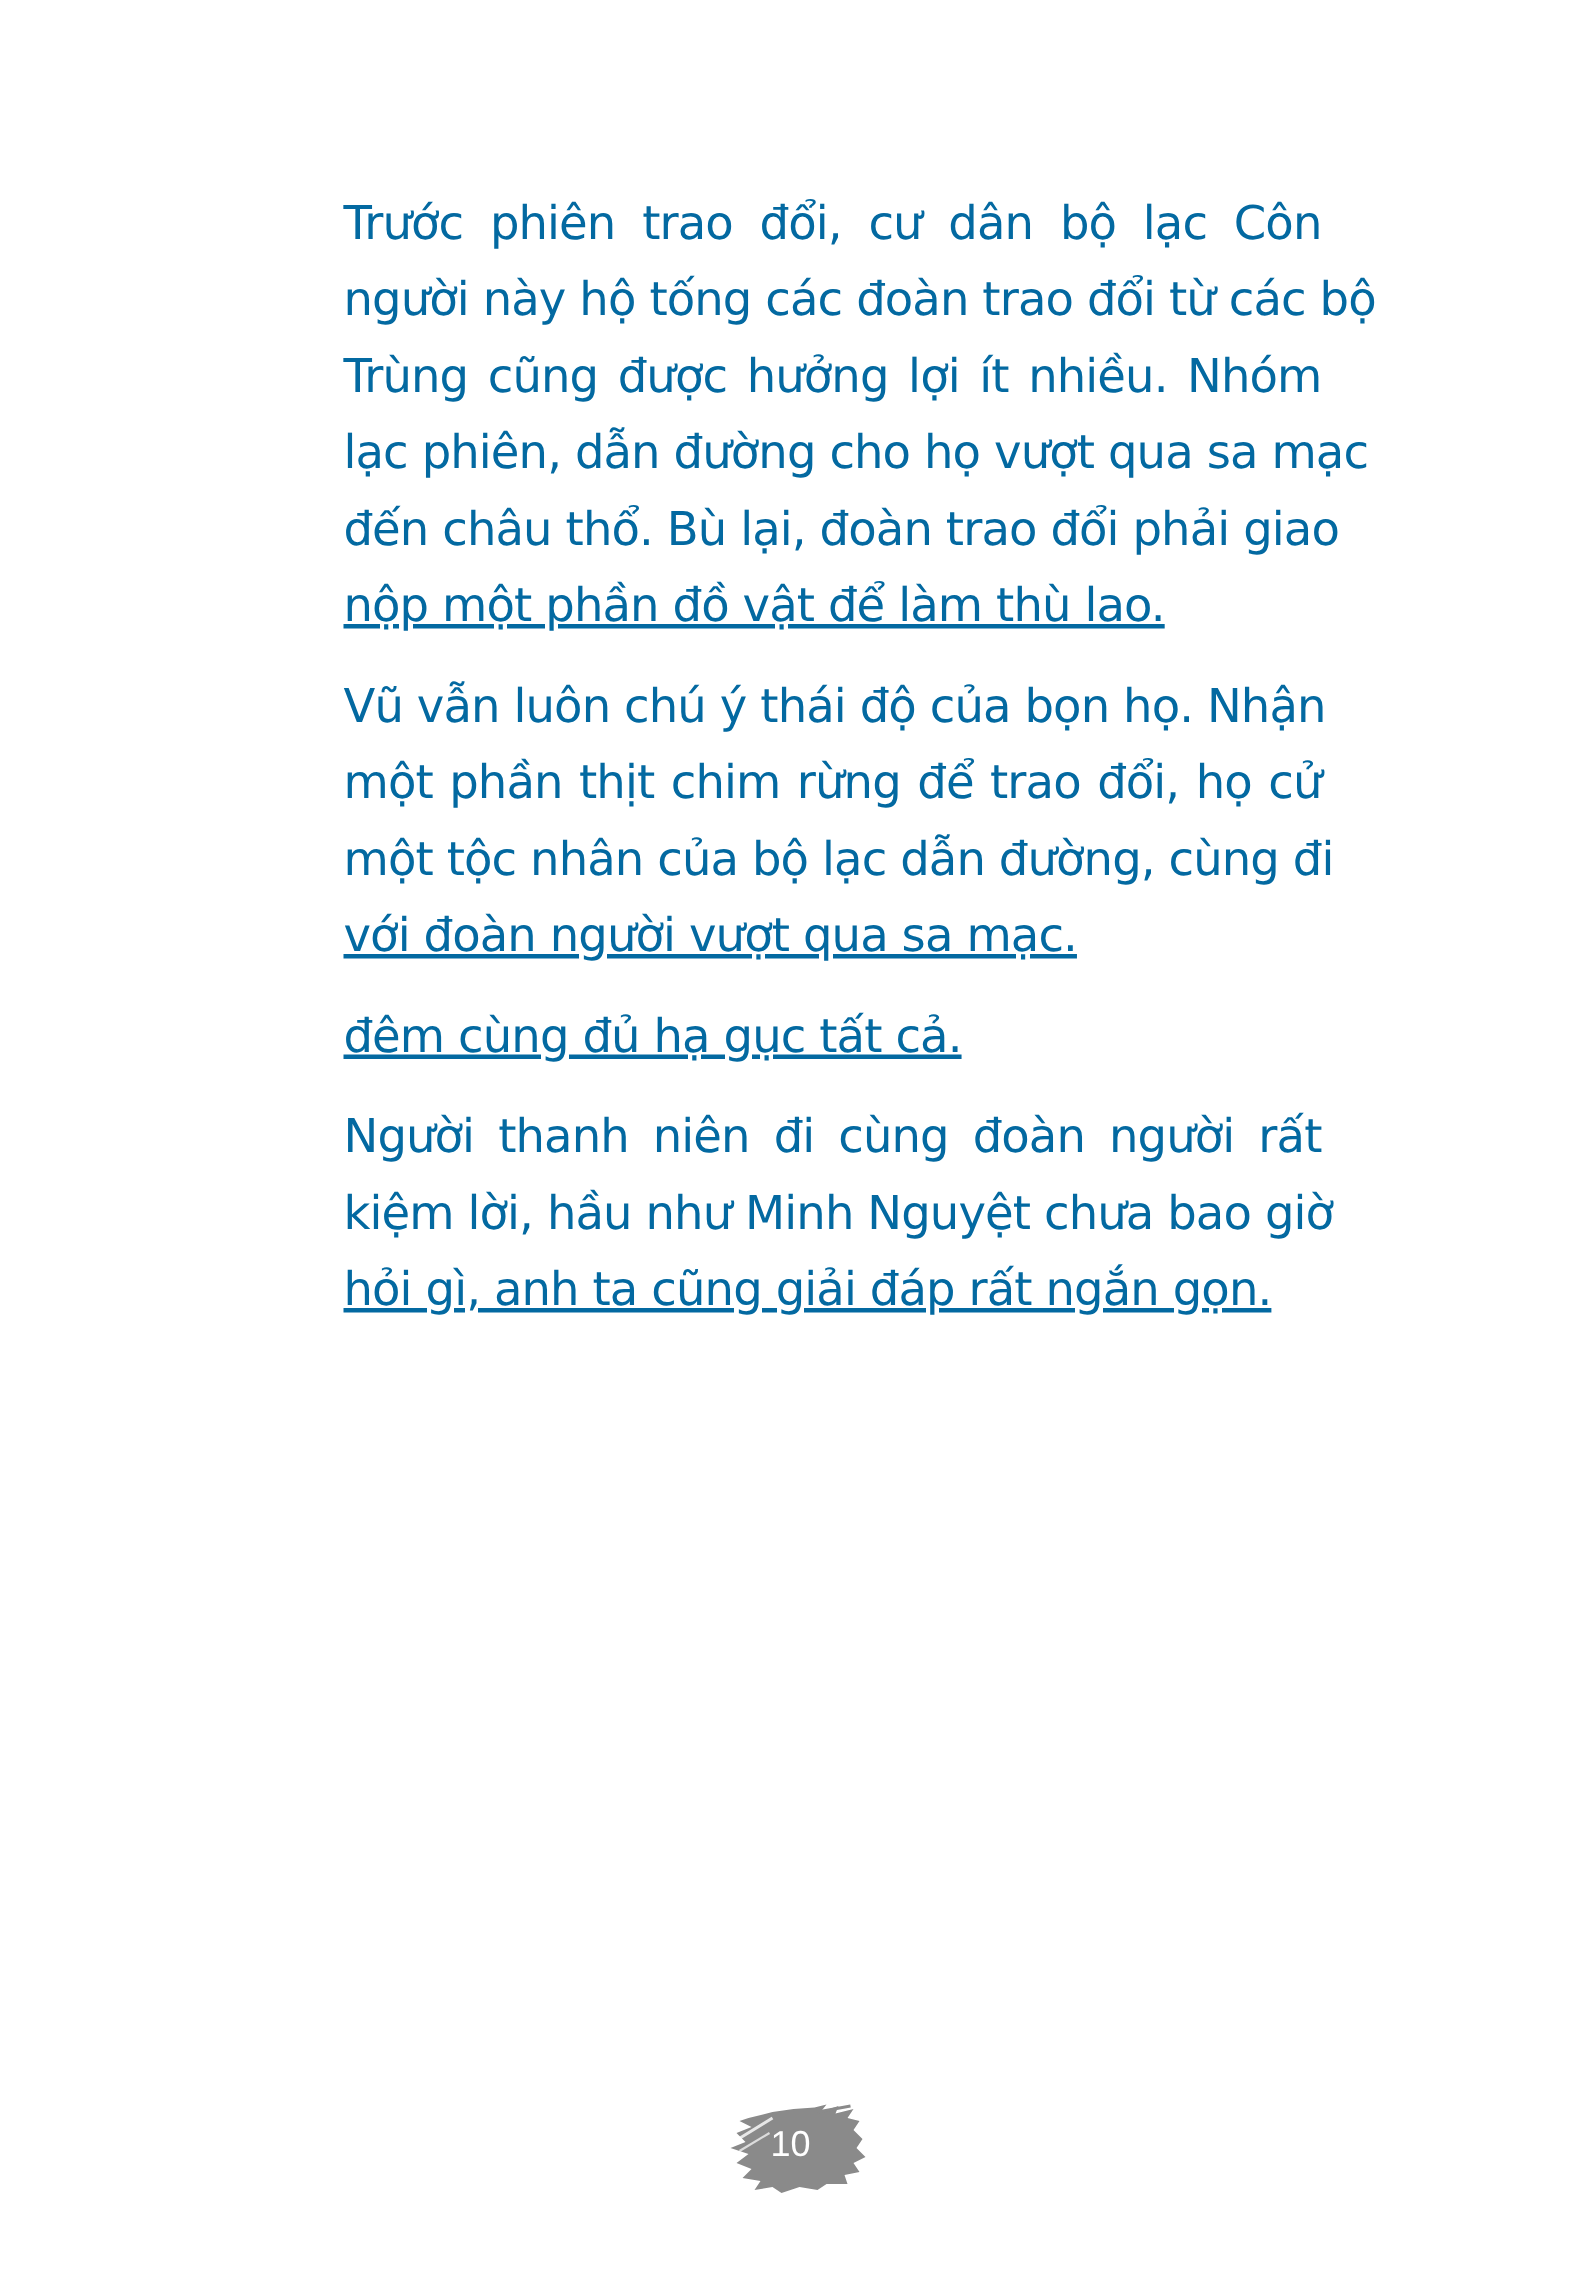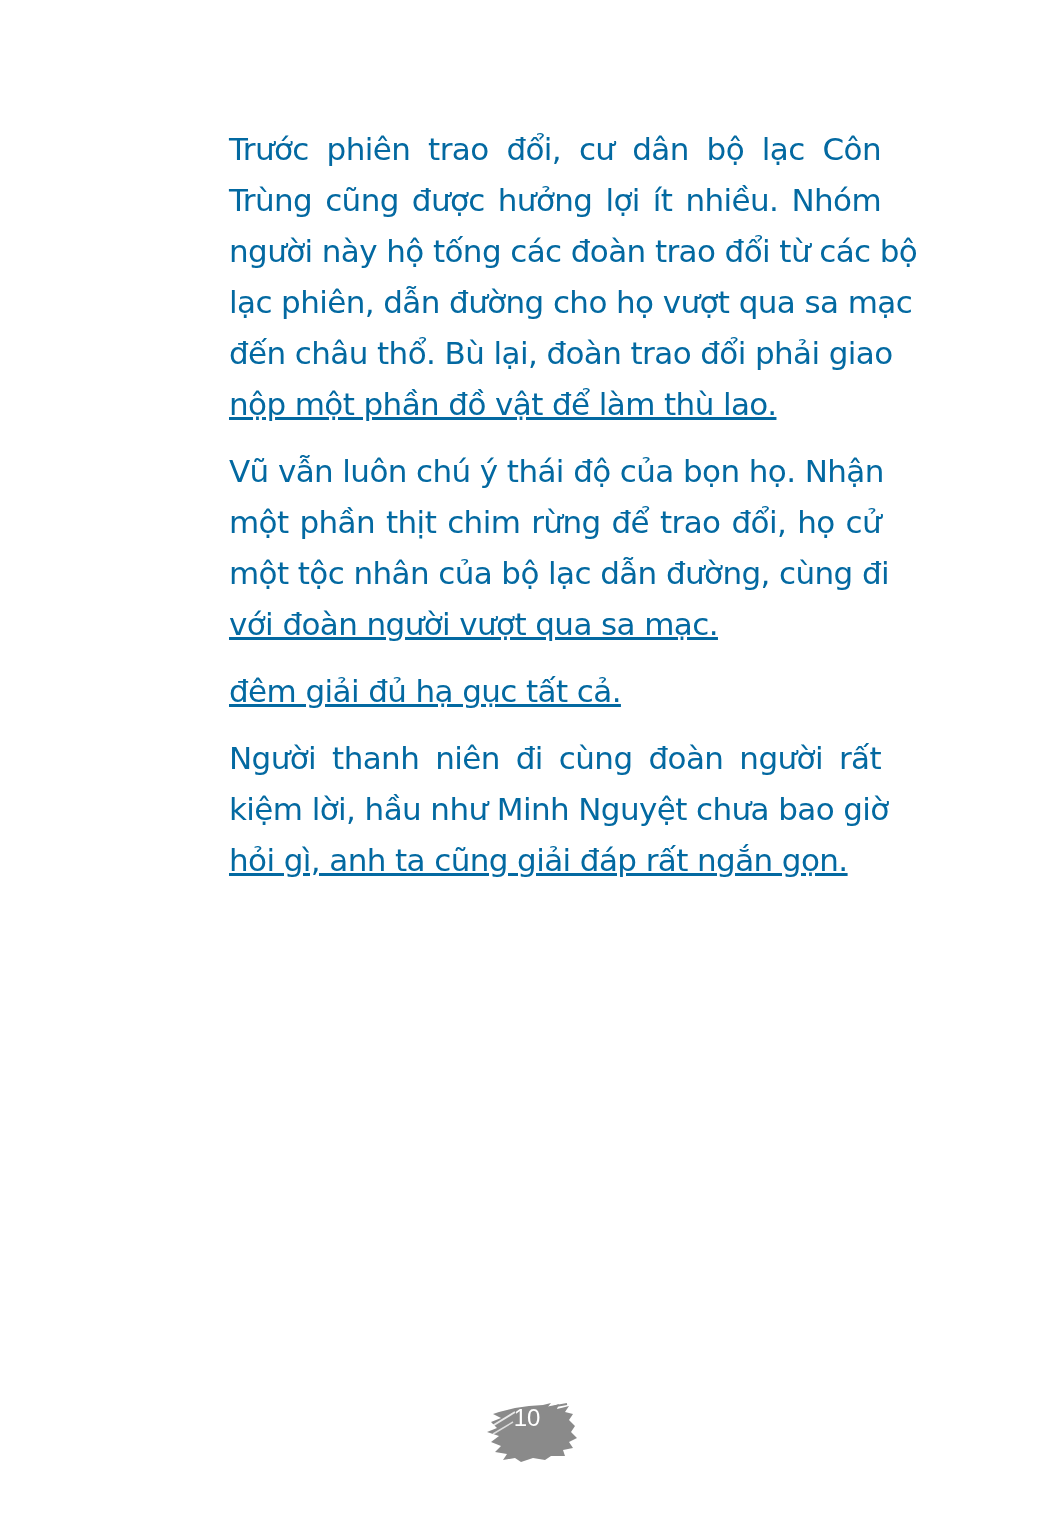--- a/index.html
+++ b/index.html
@@ -30,8 +30,8 @@
 <div class="page">
   <p class="para">
     <span class="para-line">Trước phiên trao đổi, cư dân bộ lạc Côn</span>
+    <span class="para-line">người này hộ tống các đoàn trao đổi từ các bộ</span>
     <span class="para-line">Trùng cũng được hưởng lợi ít nhiều. Nhóm</span>
-    <span class="para-line">người này hộ tống các đoàn trao đổi từ các bộ</span>
     <span class="para-line">lạc phiên, dẫn đường cho họ vượt qua sa mạc</span>
     <span class="para-line">đến châu thổ. Bù lại, đoàn trao đổi phải giao</span>
     <span class="para-line last">nộp một phần đồ vật để làm thù lao.</span>

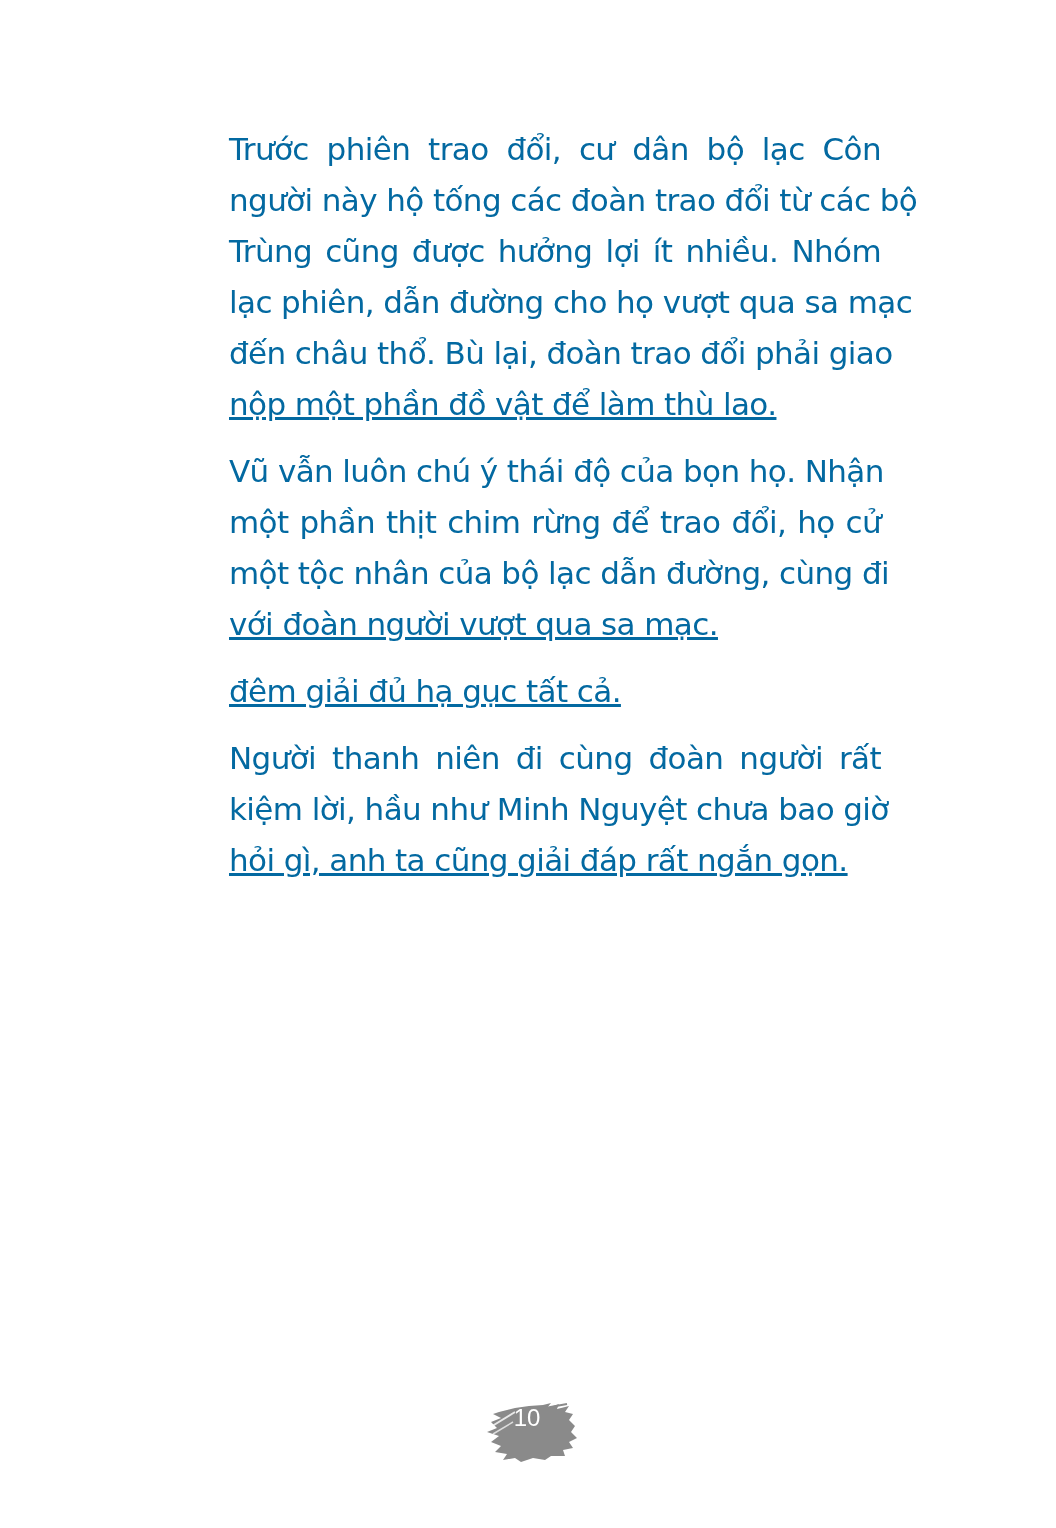--- a/index.html
+++ b/index.html
@@ -43,7 +43,7 @@
     <span class="para-line last">với đoàn người vượt qua sa mạc.</span>
   </p>
   <p class="para">
-    <span class="para-line last">đêm giải đủ hạ gục tất cả.</span>
+    <span class="para-line last">đêm cùng đủ hạ gục tất cả.</span>
   </p>
   <p class="para">
     <span class="para-line">Người thanh niên đi cùng đoàn người rất</span>

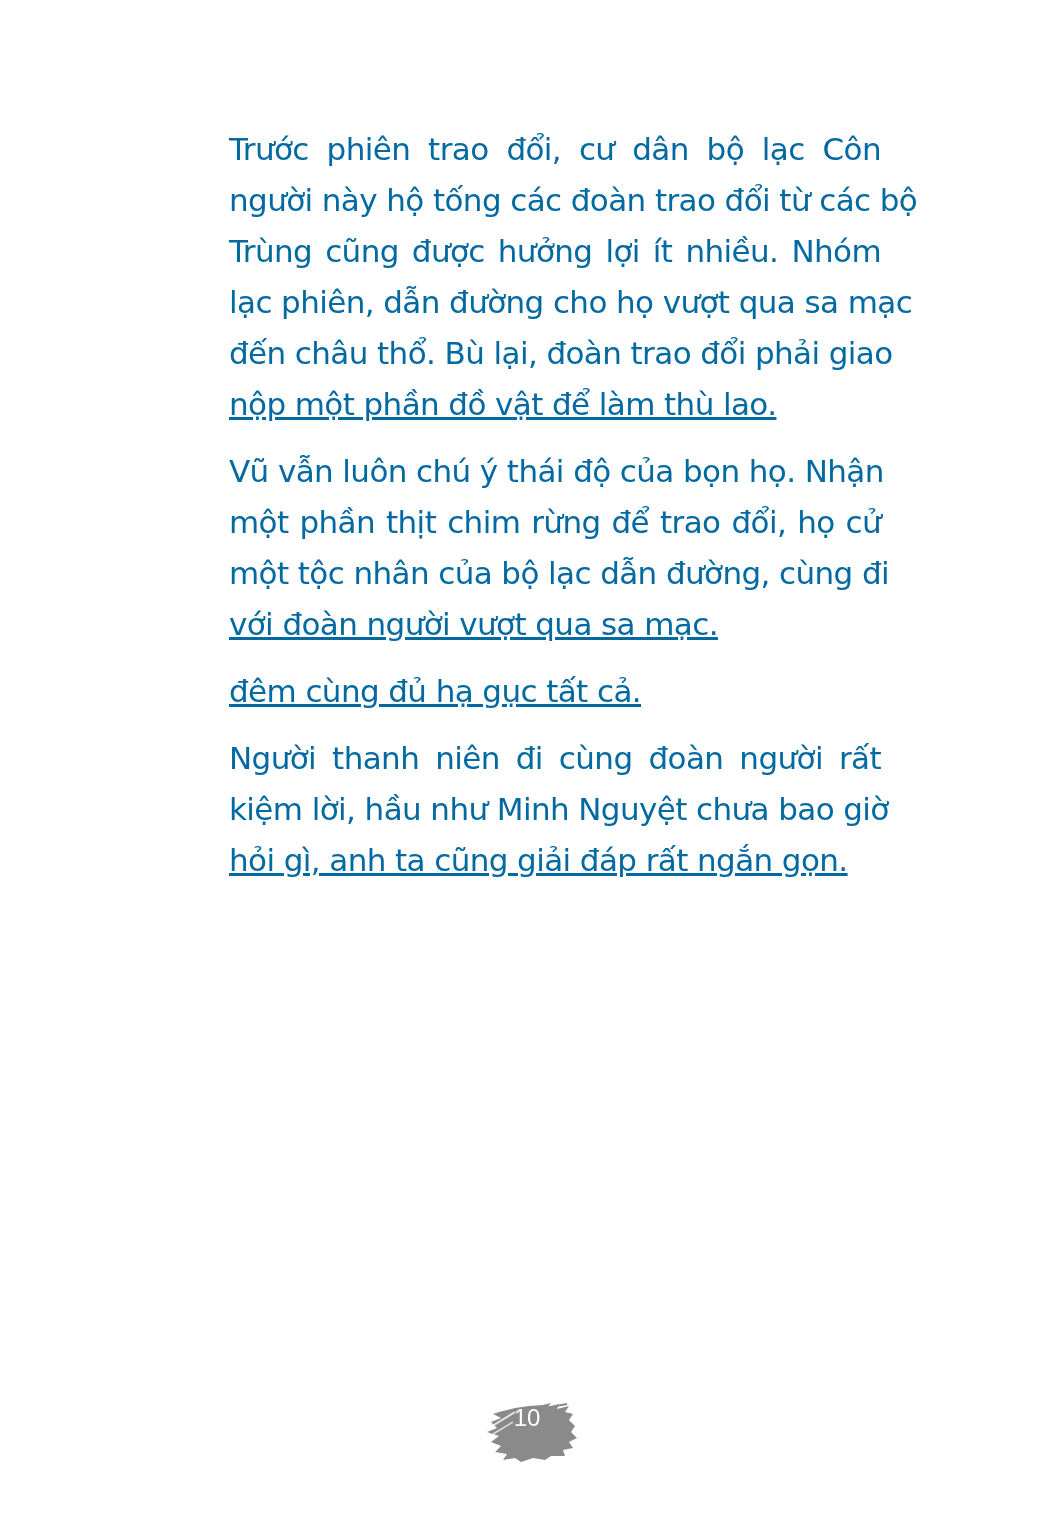--- a/index.html
+++ b/index.html
@@ -20,7 +20,7 @@
     }
     .page-number svg { position: absolute; left: 0; top: 0; }
     .page-number-text {
-      position: absolute; left: 0; top: 2px; width: 84px; text-align: center;
+      position: absolute; left: 0; top: 14px; width: 84px; text-align: center;
       font-family: "Liberation Sans", sans-serif; font-size: 24px; color: #ffffff;
     }
   </style>

